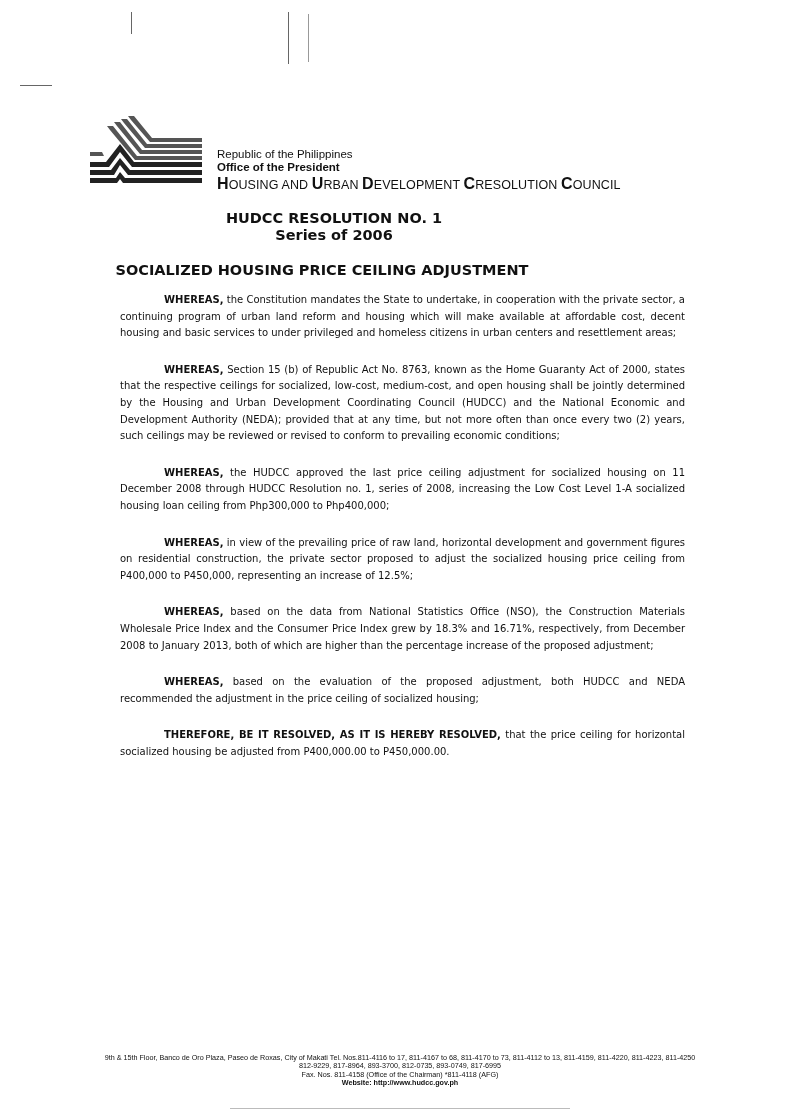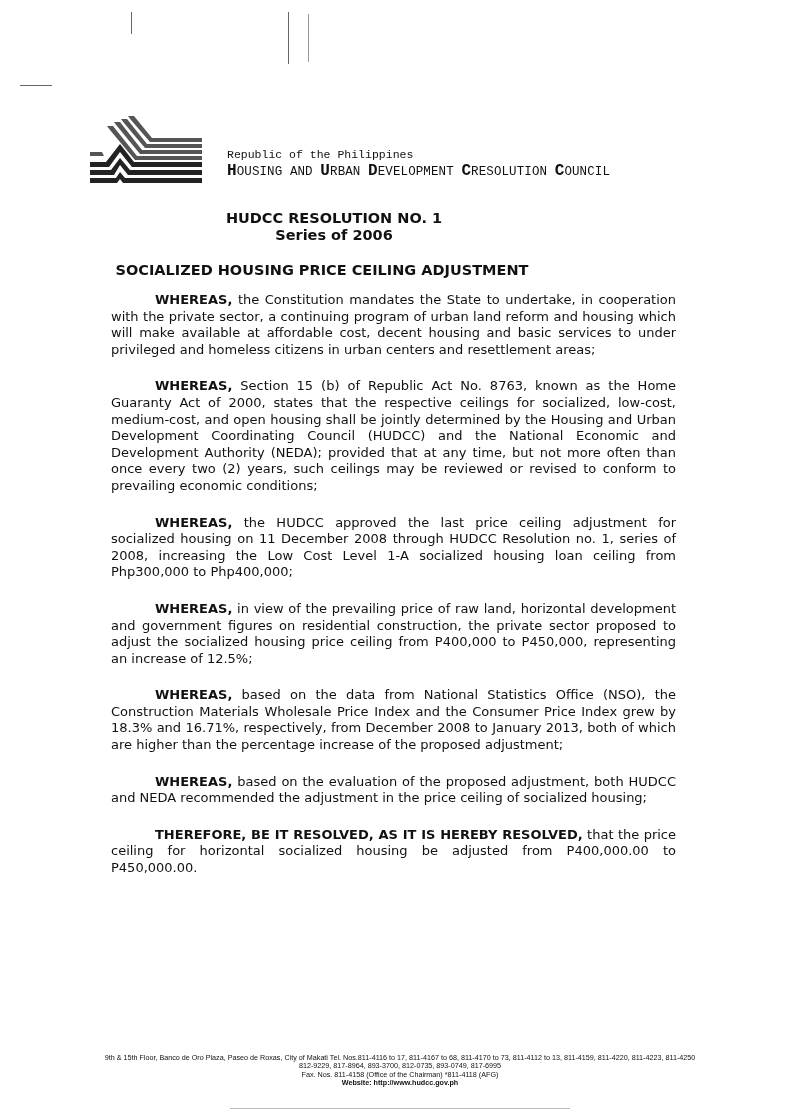--- a/index.html
+++ b/index.html
@@ -12,7 +12,7 @@
     position: absolute; left: 90px; top: 116px; width: 620px; height: 76px;
   }
   .logo { position: absolute; left: 0; top: 0; width: 112px; height: 70px; }
-  .lh-text { position: absolute; left: 137px; top: 32px; font-family: Liberation Mono, monospace; line-height: 13px; }
+  .lh-text { position: absolute; left: 127px; top: 32px; font-family: Liberation Sans, sans-serif; line-height: 13px; }
   .lh-republic { font-size: 11.5px; }
   .lh-office { font-size: 11.5px; font-weight: bold; }
   .lh-council { font-size: 16px; letter-spacing: 0.1px; line-height: 18px; margin-top: 1px; }

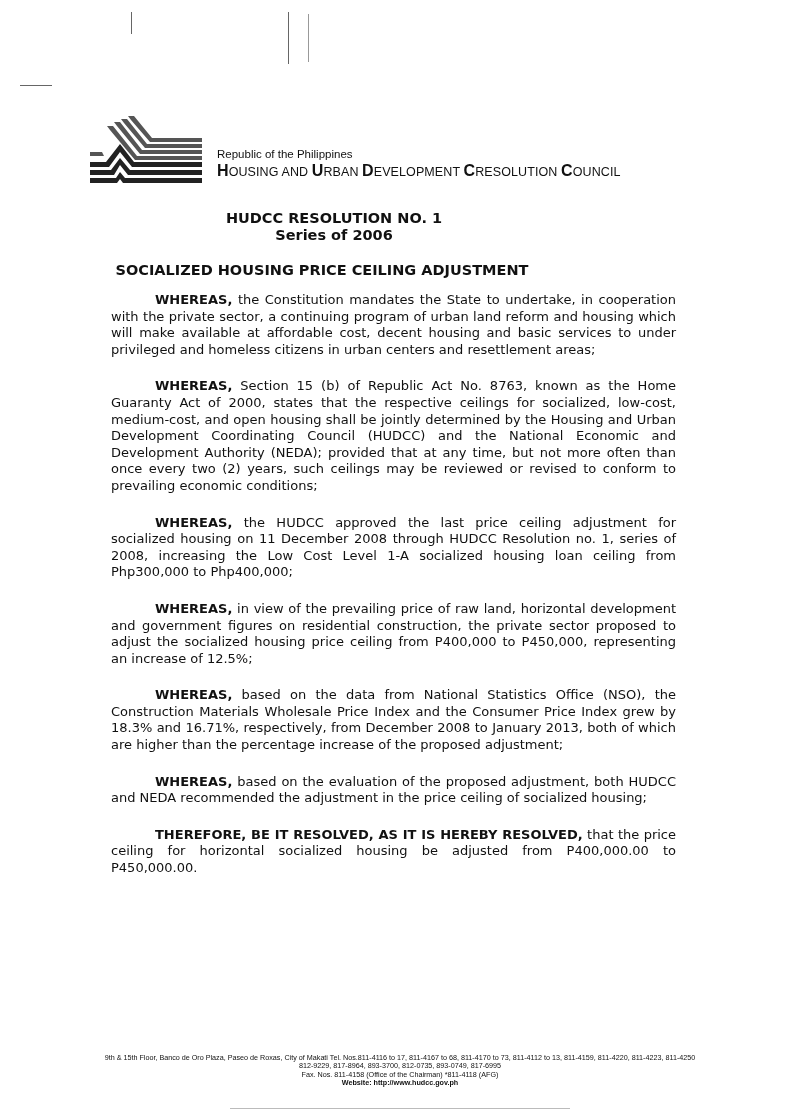--- a/index.html
+++ b/index.html
@@ -68,6 +68,7 @@
   </svg>
   <div class="lh-text">
     <div class="lh-republic">Republic of the Philippines</div>
+    <div class="lh-office">Office of the President</div>
     <div class="lh-council">
       <span class="cap">H</span><span class="sc">OUSING AND </span><span class="cap">U</span><span class="sc">RBAN </span><span class="cap">D</span><span class="sc">EVELOPMENT </span><span class="cap">C</span><span class="sc">RESOLUTION </span><span class="cap">C</span><span class="sc">OUNCIL</span>
     </div>

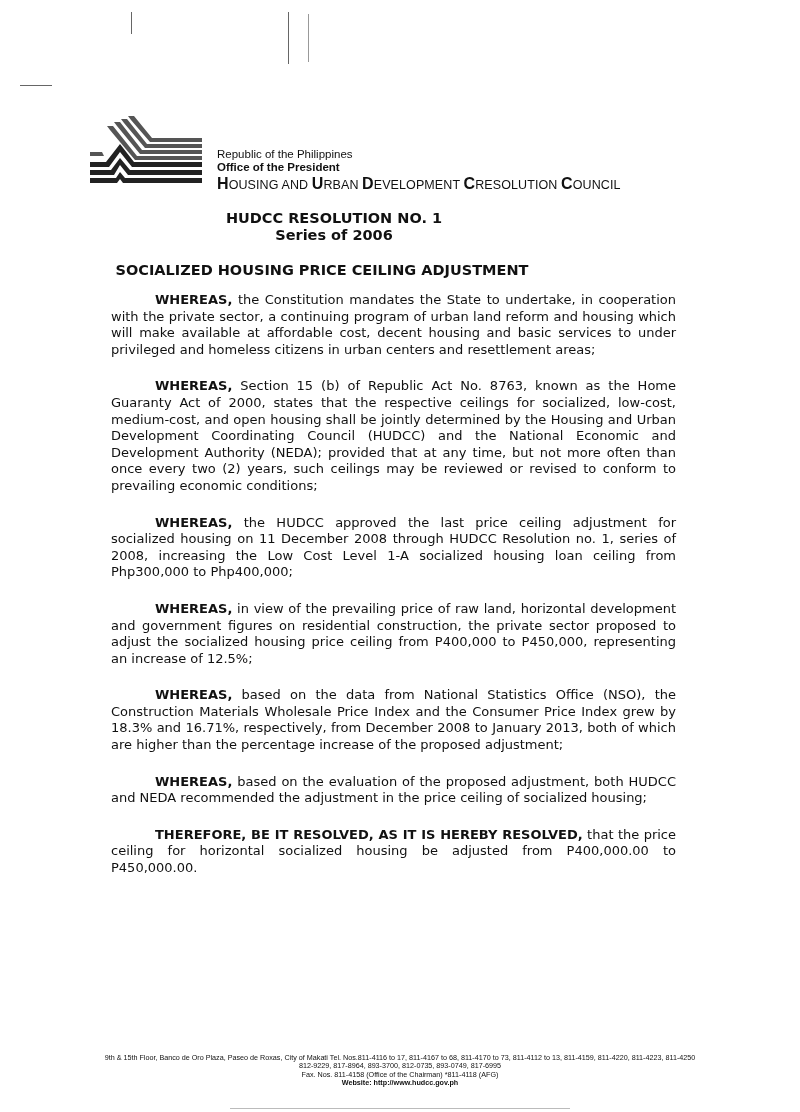--- a/index.html
+++ b/index.html
@@ -28,8 +28,8 @@
     font-weight: bold; font-size: 14.5px;
   }
   .body-text {
-    position: absolute; left: 111px; width: 565px; top: 292px;
-    font-size: 13px; line-height: 16.6px; text-align: justify;
+    position: absolute; left: 120px; width: 565px; top: 292px;
+    font-size: 10px; line-height: 16.6px; text-align: justify;
   }
   .para { margin: 0 0 18px 0; text-indent: 44px; }
   .para .lead { font-weight: bold; }

